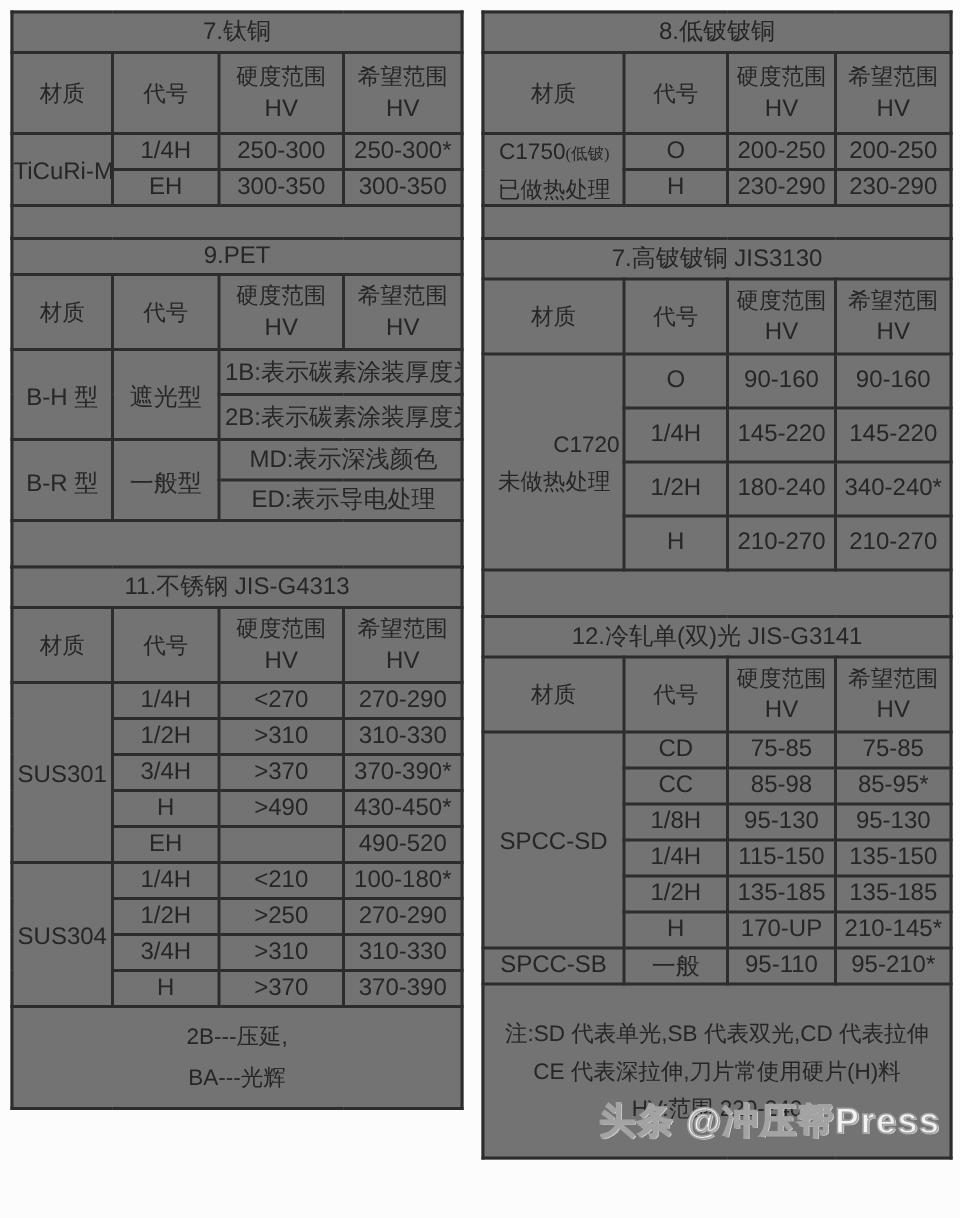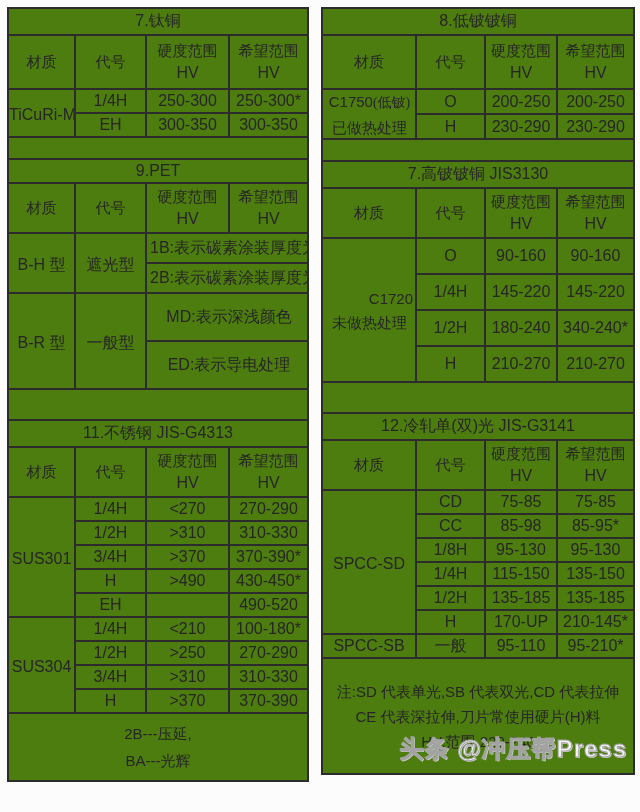--- a/index.html
+++ b/index.html
@@ -18,7 +18,7 @@
     width:100%;
     border-collapse:collapse;
     table-layout:fixed;
-    background:#4d7c0f;
+    background:#737373;
   }
   table.blk + table.blk { margin-top:-2px;padding-left:44px; }
   table.blk td {

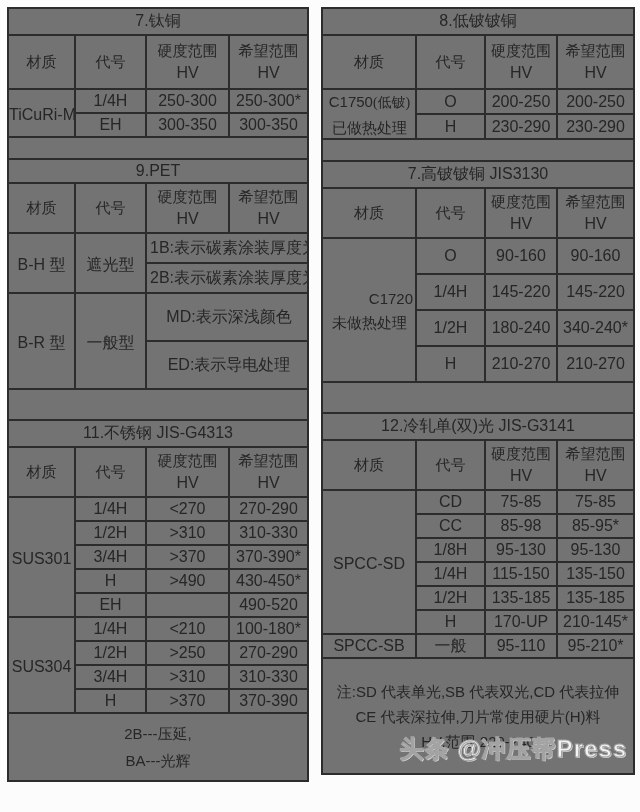--- a/index.html
+++ b/index.html
@@ -52,7 +52,7 @@
   td.mat2line { vertical-align:top; text-align:left; padding:3px 2px 0 3px; }
   td.mat2line .line1 { font-size:15px; }
   td.mat2line .line1.center { text-align:right; }
-  td.mat2line .small { font-size:14px;font-family:Liberation Serif, serif; }
+  td.mat2line .small { font-size:11px;font-family:Liberation Serif, serif; }
   td.mat2line .line2 { font-size:15px; margin-top:7px; }
 
   td.note-sm { text-align:left; padding-left:3px; font-size:12px; }

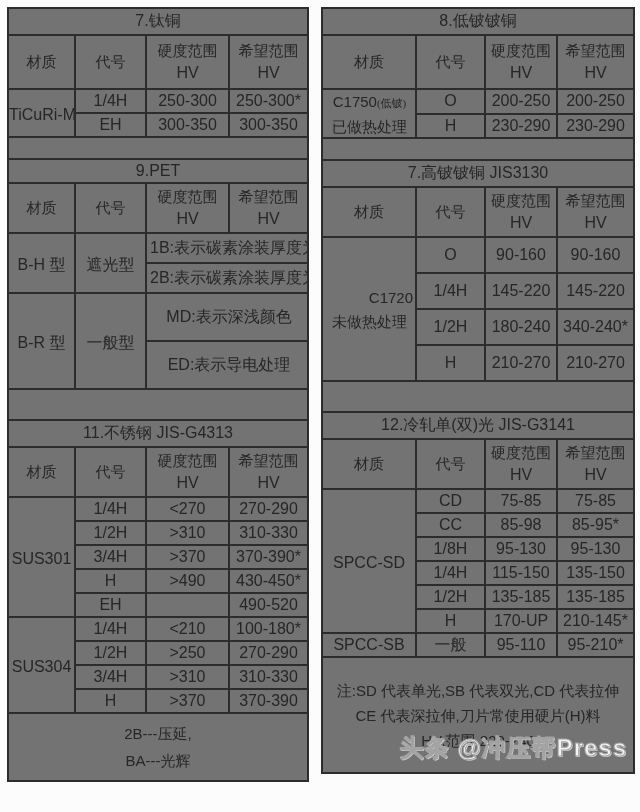--- a/index.html
+++ b/index.html
@@ -42,7 +42,7 @@
   tr.headS td { height:50px; }
   tr.rA  td { height:24px; }      
   tr.rB  td { height:30px; }      
-  tr.rC  td { height:48px; }      
+  tr.rC  td { height:27px; }      
   tr.rD  td { height:36px; }      
   tr.rE  td { height:24px; }      
   tr.spacer  td { height:22px; border-top:2px solid #2c2c2c; }

